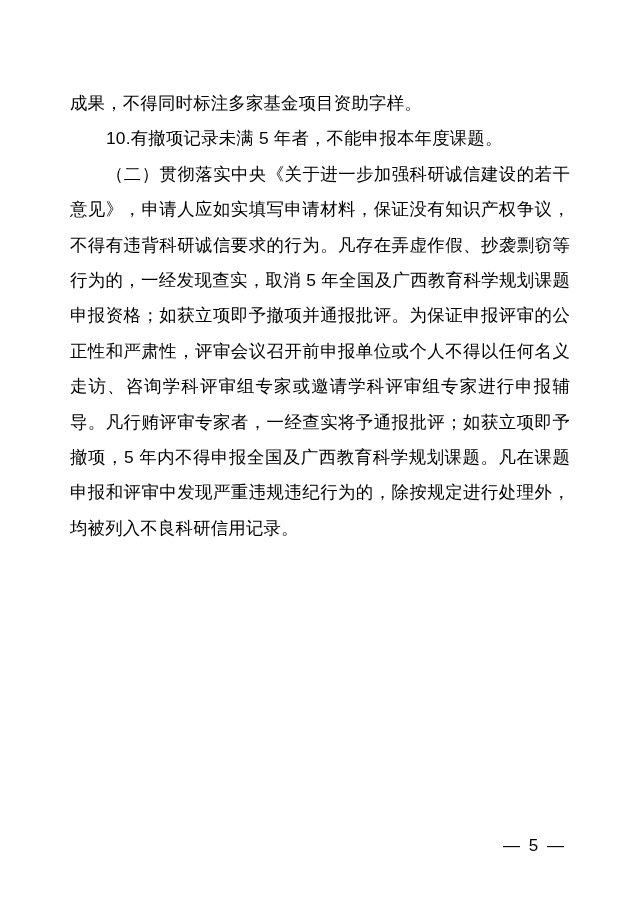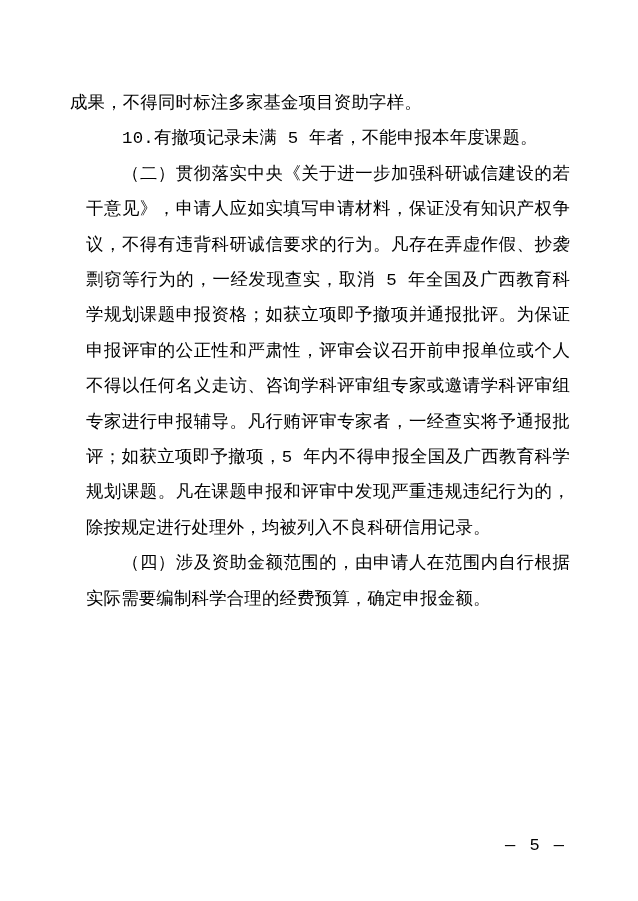--- a/index.html
+++ b/index.html
@@ -14,7 +14,7 @@
     background: #ffffff;
     box-sizing: border-box;
     overflow: hidden;
-    font-family: Liberation Mono, monospace;
+    font-family: Liberation Sans, sans-serif;
     color: #000000;
   }
   .content {

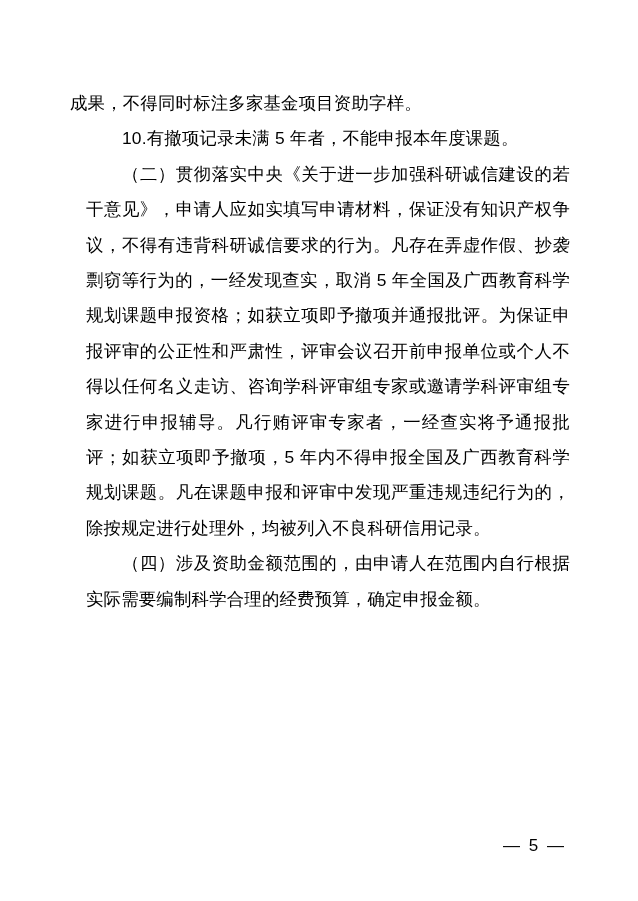--- a/index.html
+++ b/index.html
@@ -33,7 +33,6 @@
   }
   .indent {
     text-indent: 36px;
-    margin-left: 16px;
   }
   .footer {
     position: absolute;

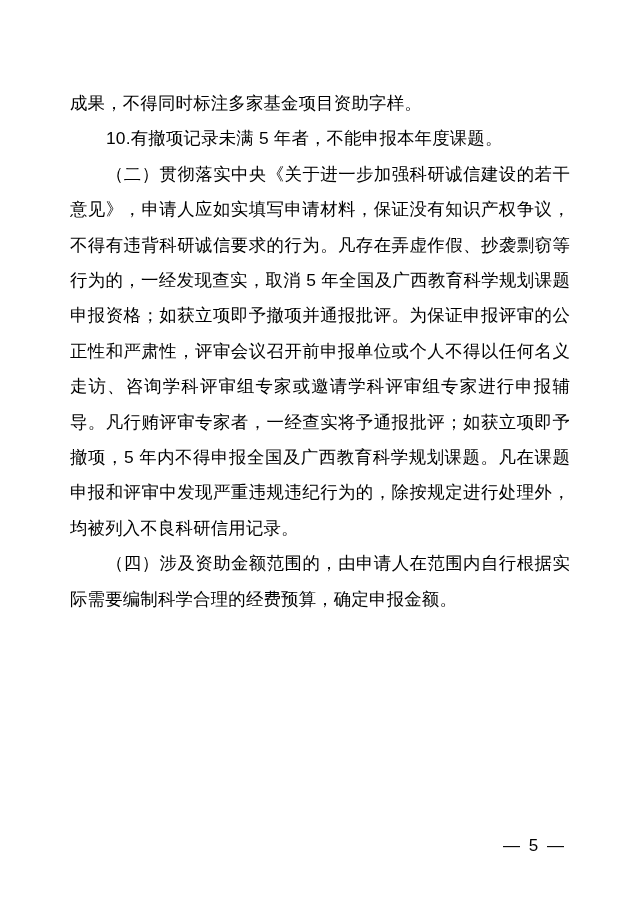--- a/index.html
+++ b/index.html
@@ -54,7 +54,6 @@
     <p class="para">成果，不得同时标注多家基金项目资助字样。</p>
     <p class="para indent">10.有撤项记录未满 5 年者，不能申报本年度课题。</p>
     <p class="para indent">（二）贯彻落实中央《关于进一步加强科研诚信建设的若干意见》，申请人应如实填写申请材料，保证没有知识产权争议，不得有违背科研诚信要求的行为。凡存在弄虚作假、抄袭剽窃等行为的，一经发现查实，取消 5 年全国及广西教育科学规划课题申报资格；如获立项即予撤项并通报批评。为保证申报评审的公正性和严肃性，评审会议召开前申报单位或个人不得以任何名义走访、咨询学科评审组专家或邀请学科评审组专家进行申报辅导。凡行贿评审专家者，一经查实将予通报批评；如获立项即予撤项，5 年内不得申报全国及广西教育科学规划课题。凡在课题申报和评审中发现严重违规违纪行为的，除按规定进行处理外，均被列入不良科研信用记录。</p>
-    <p class="para indent">（四）涉及资助金额范围的，由申请人在范围内自行根据实际需要编制科学合理的经费预算，确定申报金额。</p>
   </div>
   <div class="footer">— 5 —</div>
 </div>

